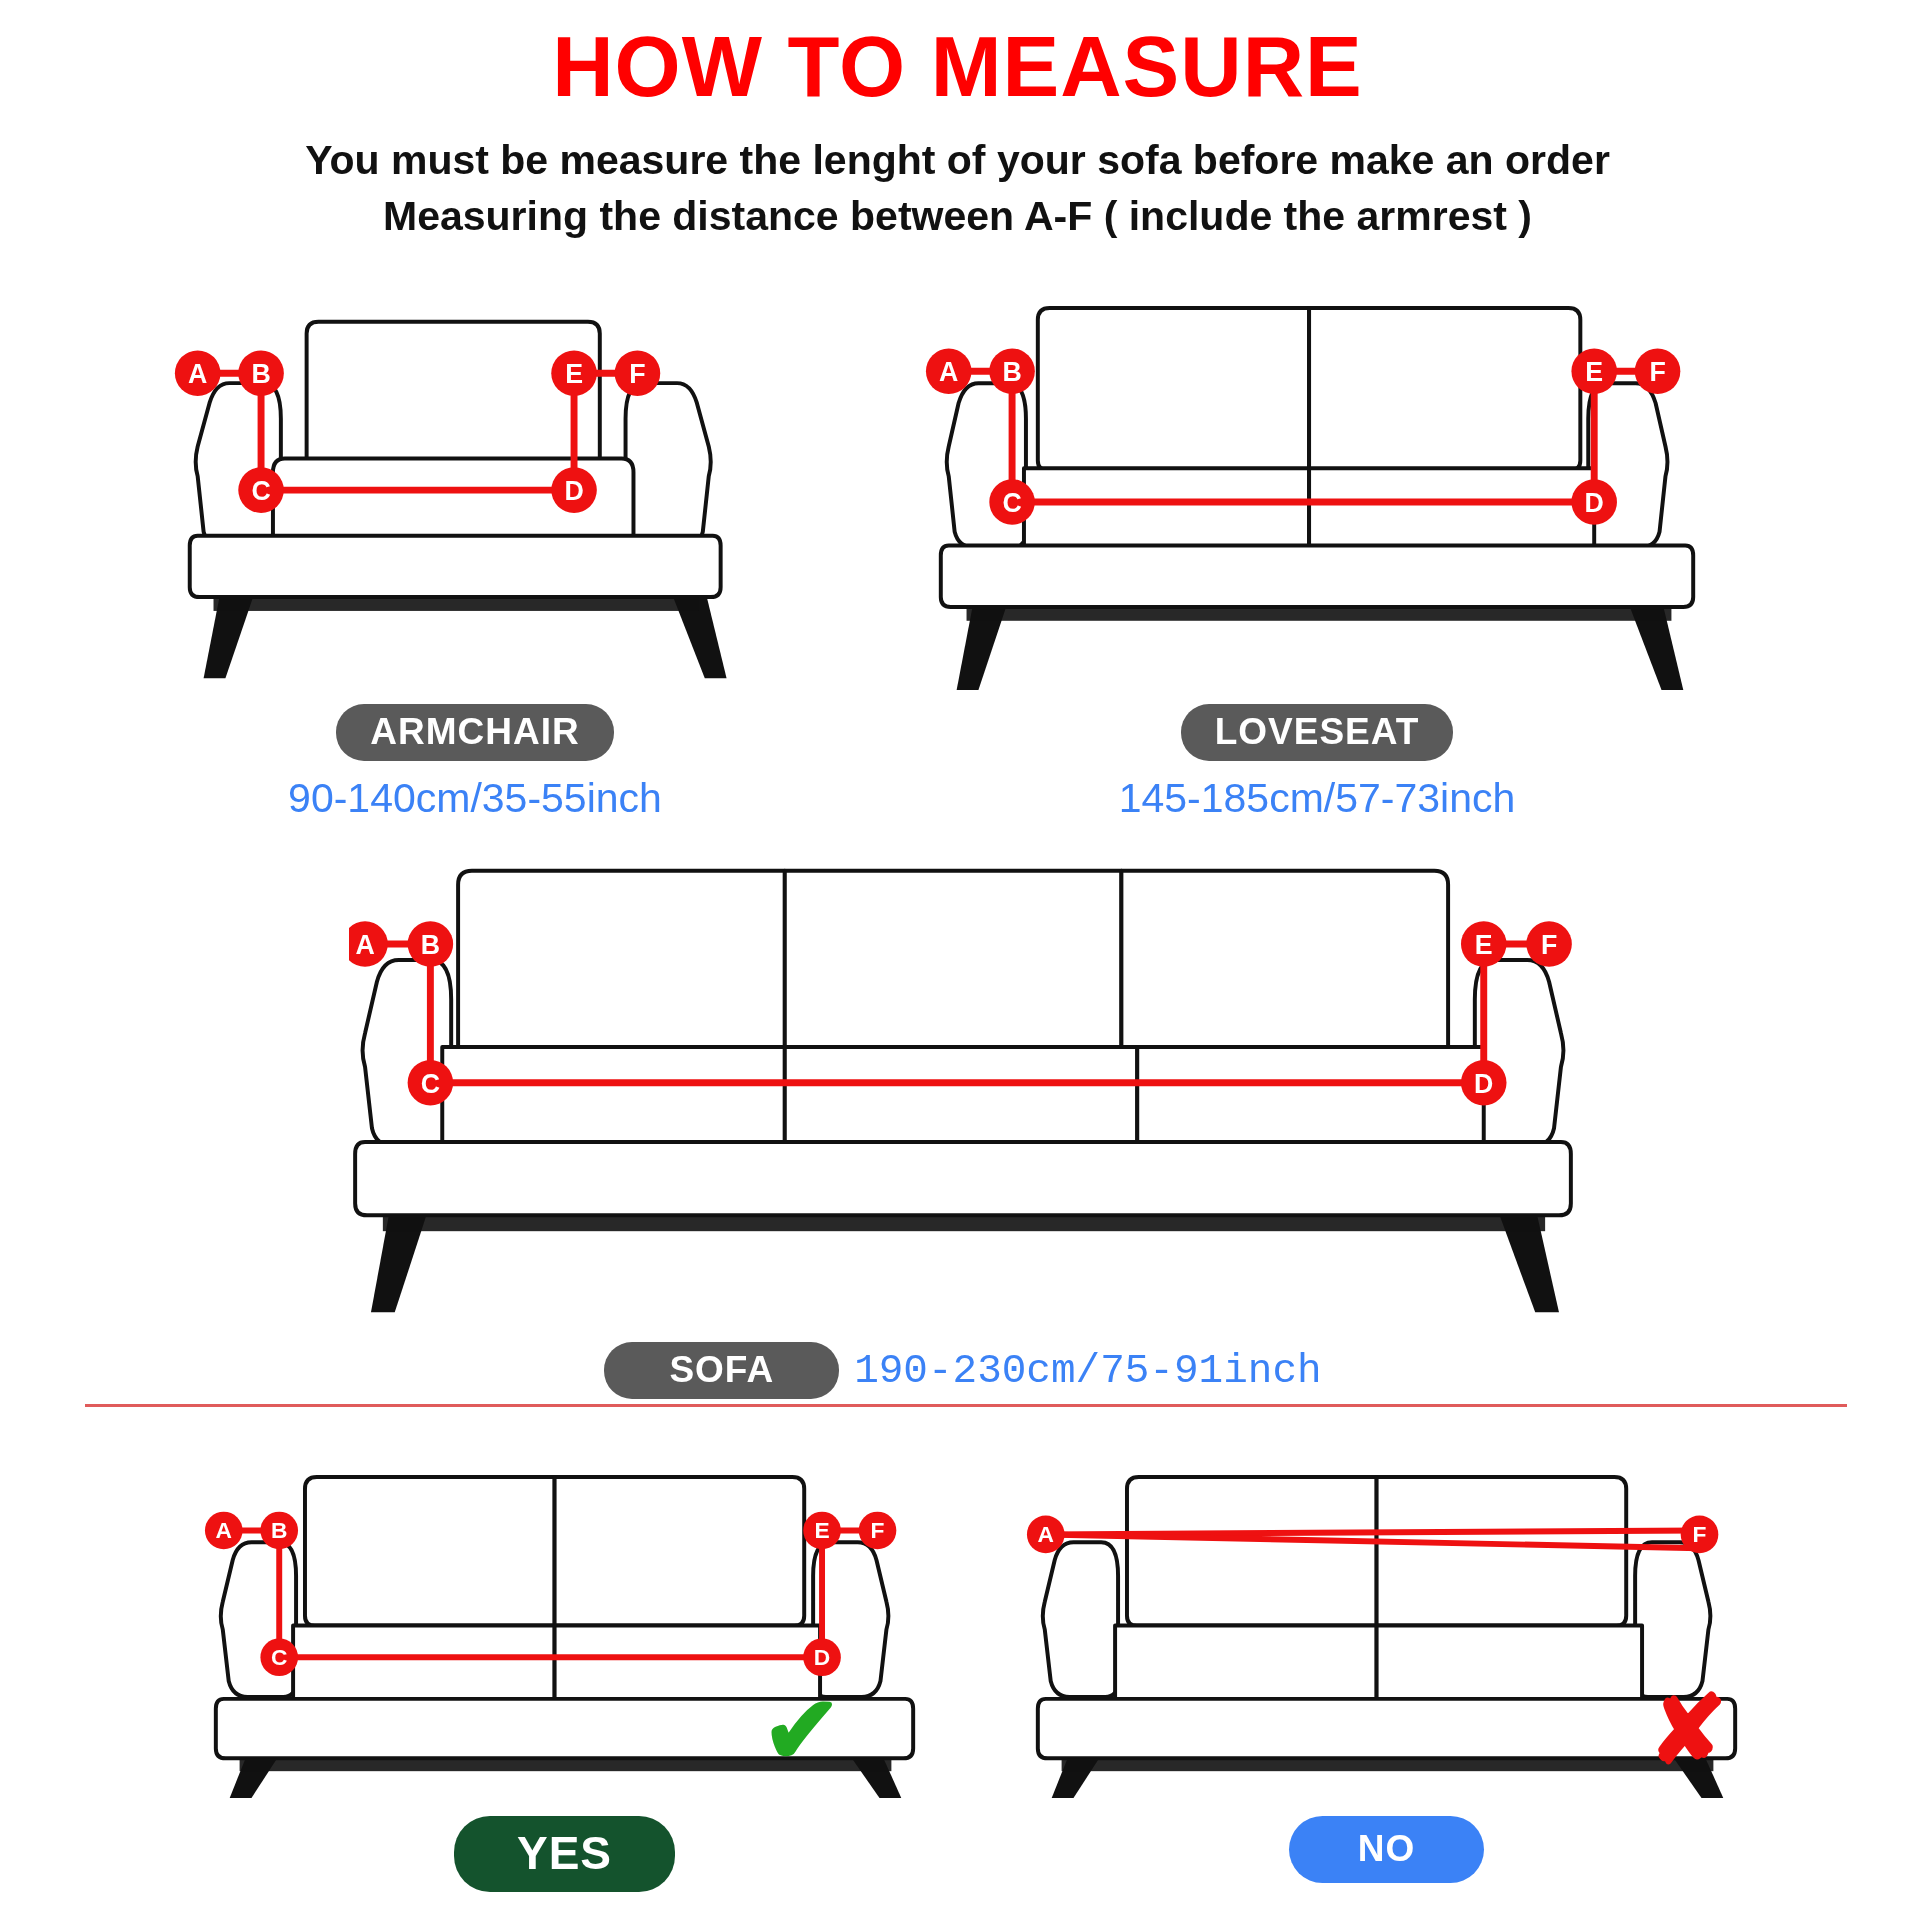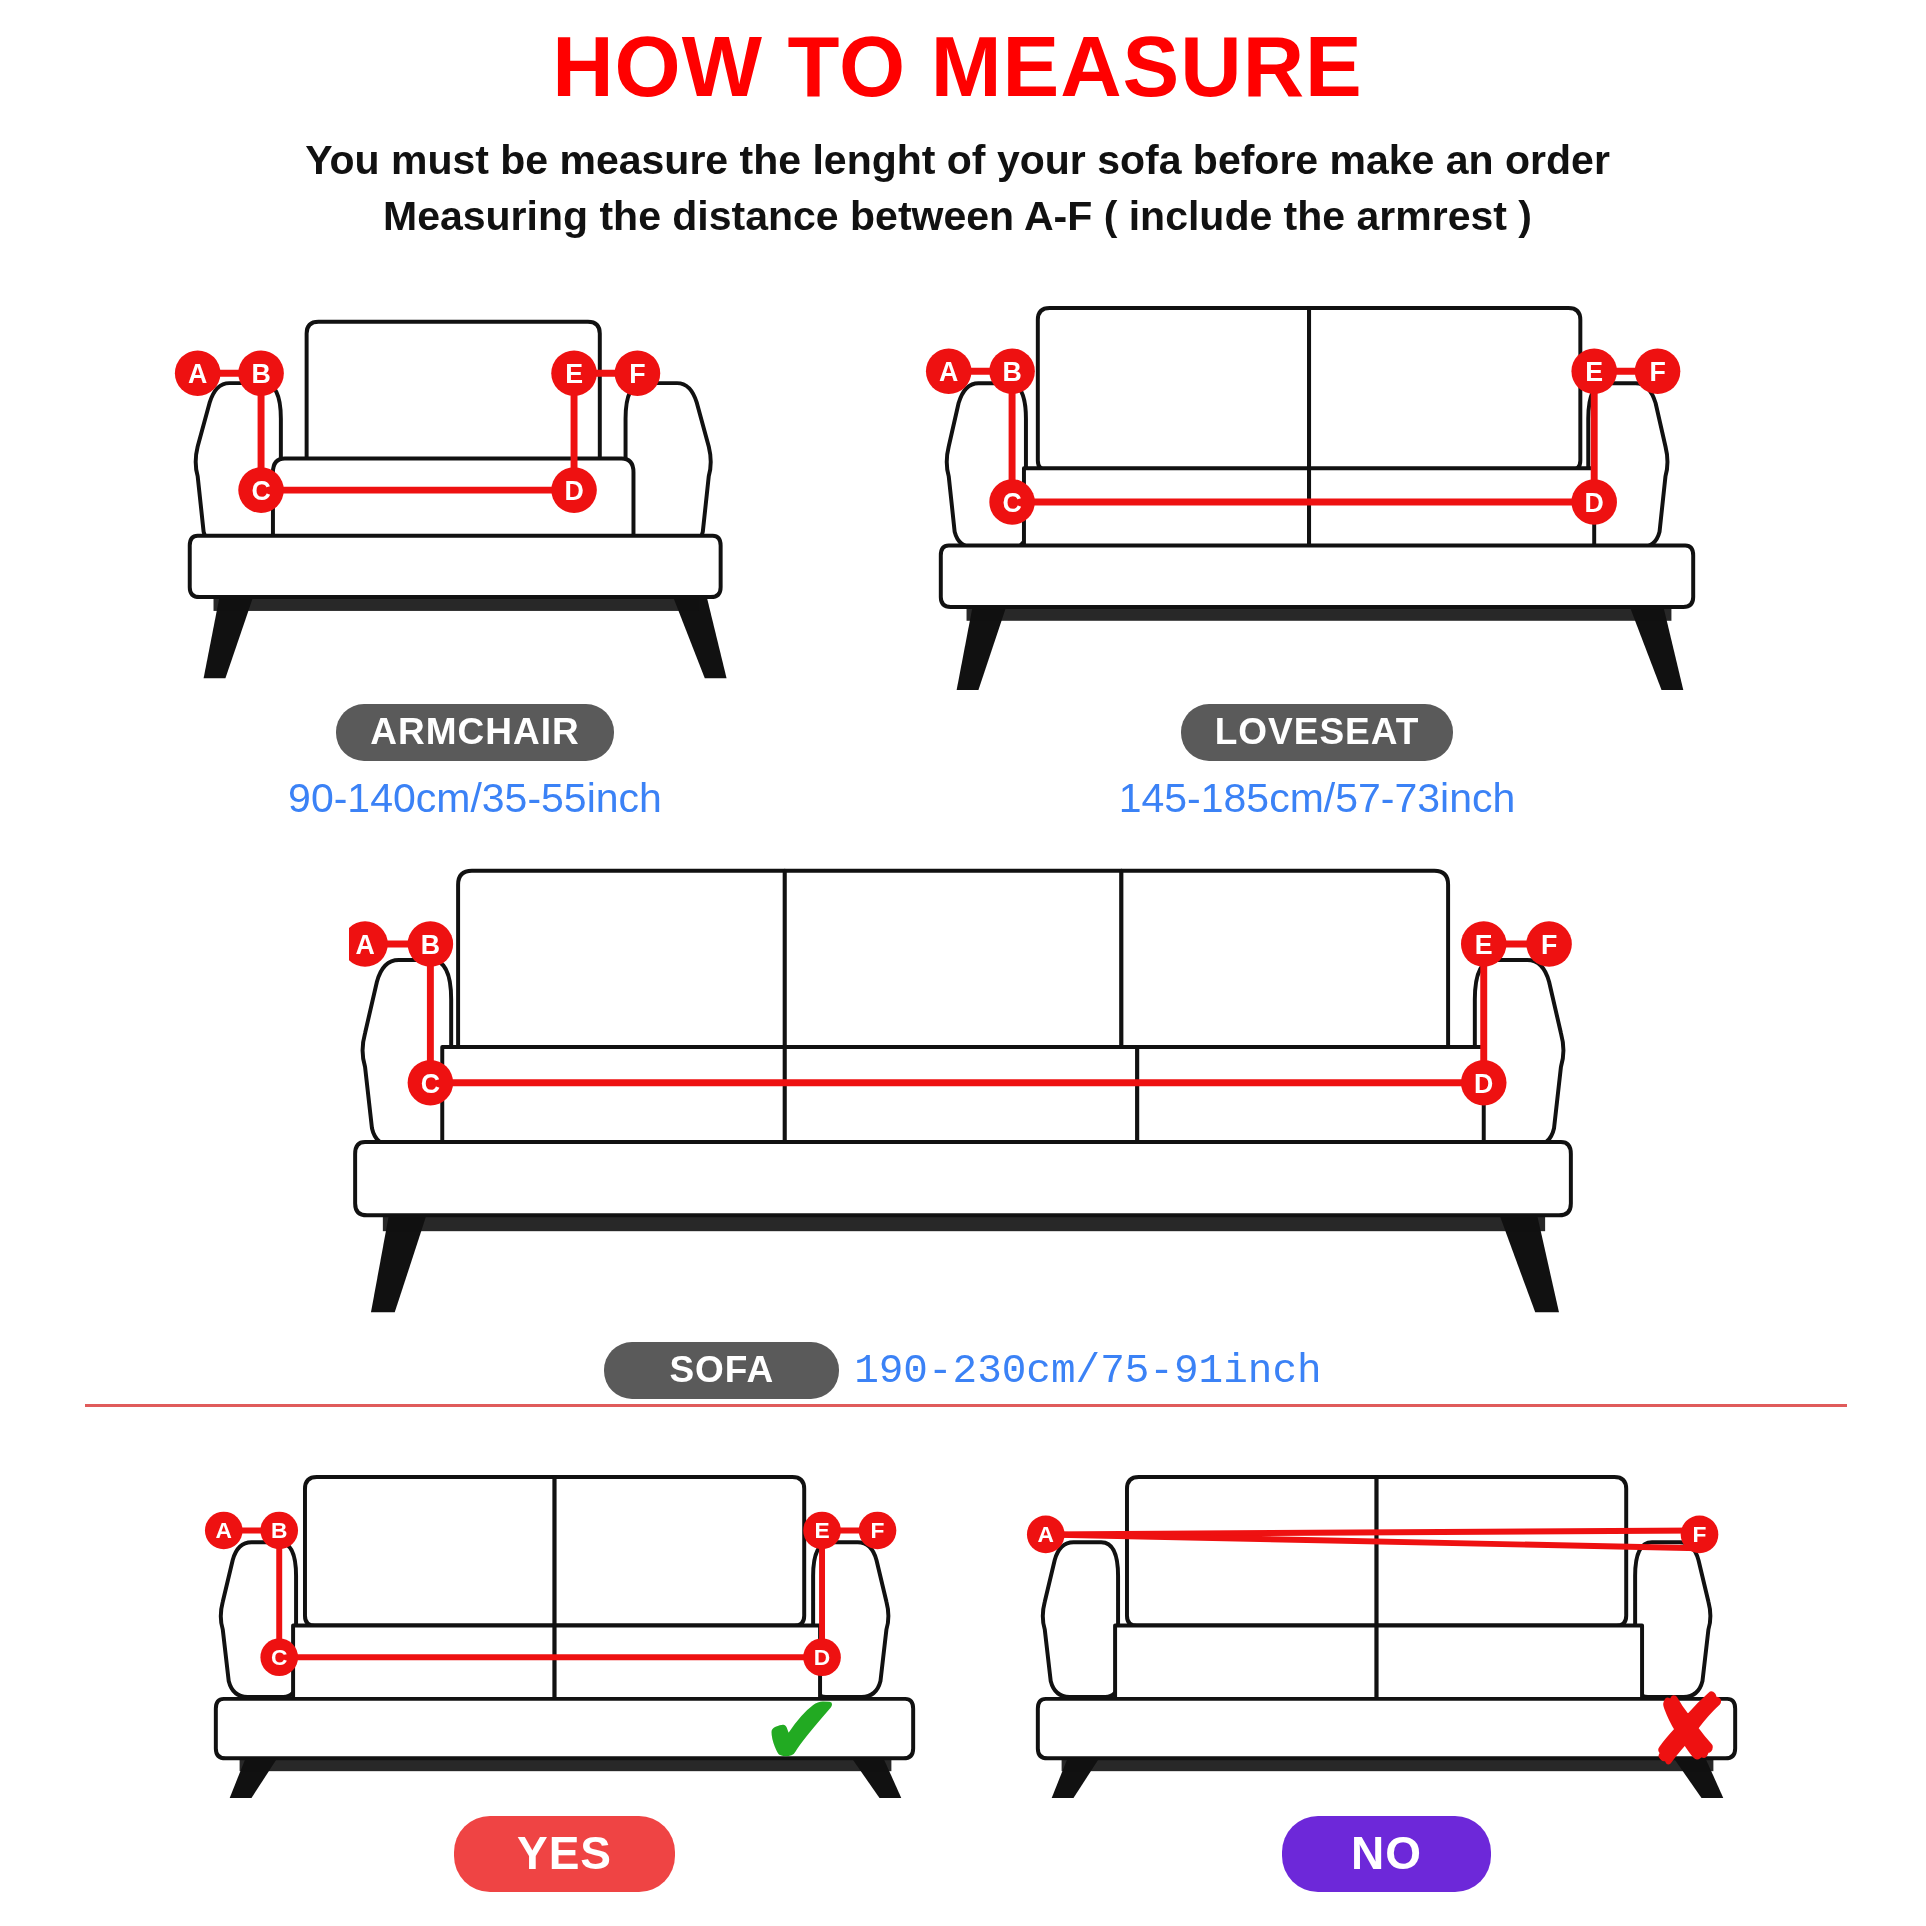--- a/index.html
+++ b/index.html
@@ -92,7 +92,7 @@
 
   
   .badge-yes {
-    background: #ef4444;
+    background: #14532d;
     border-radius: 36px;
     padding: 14px 63px 16px 63px;
     font-size: 46px;

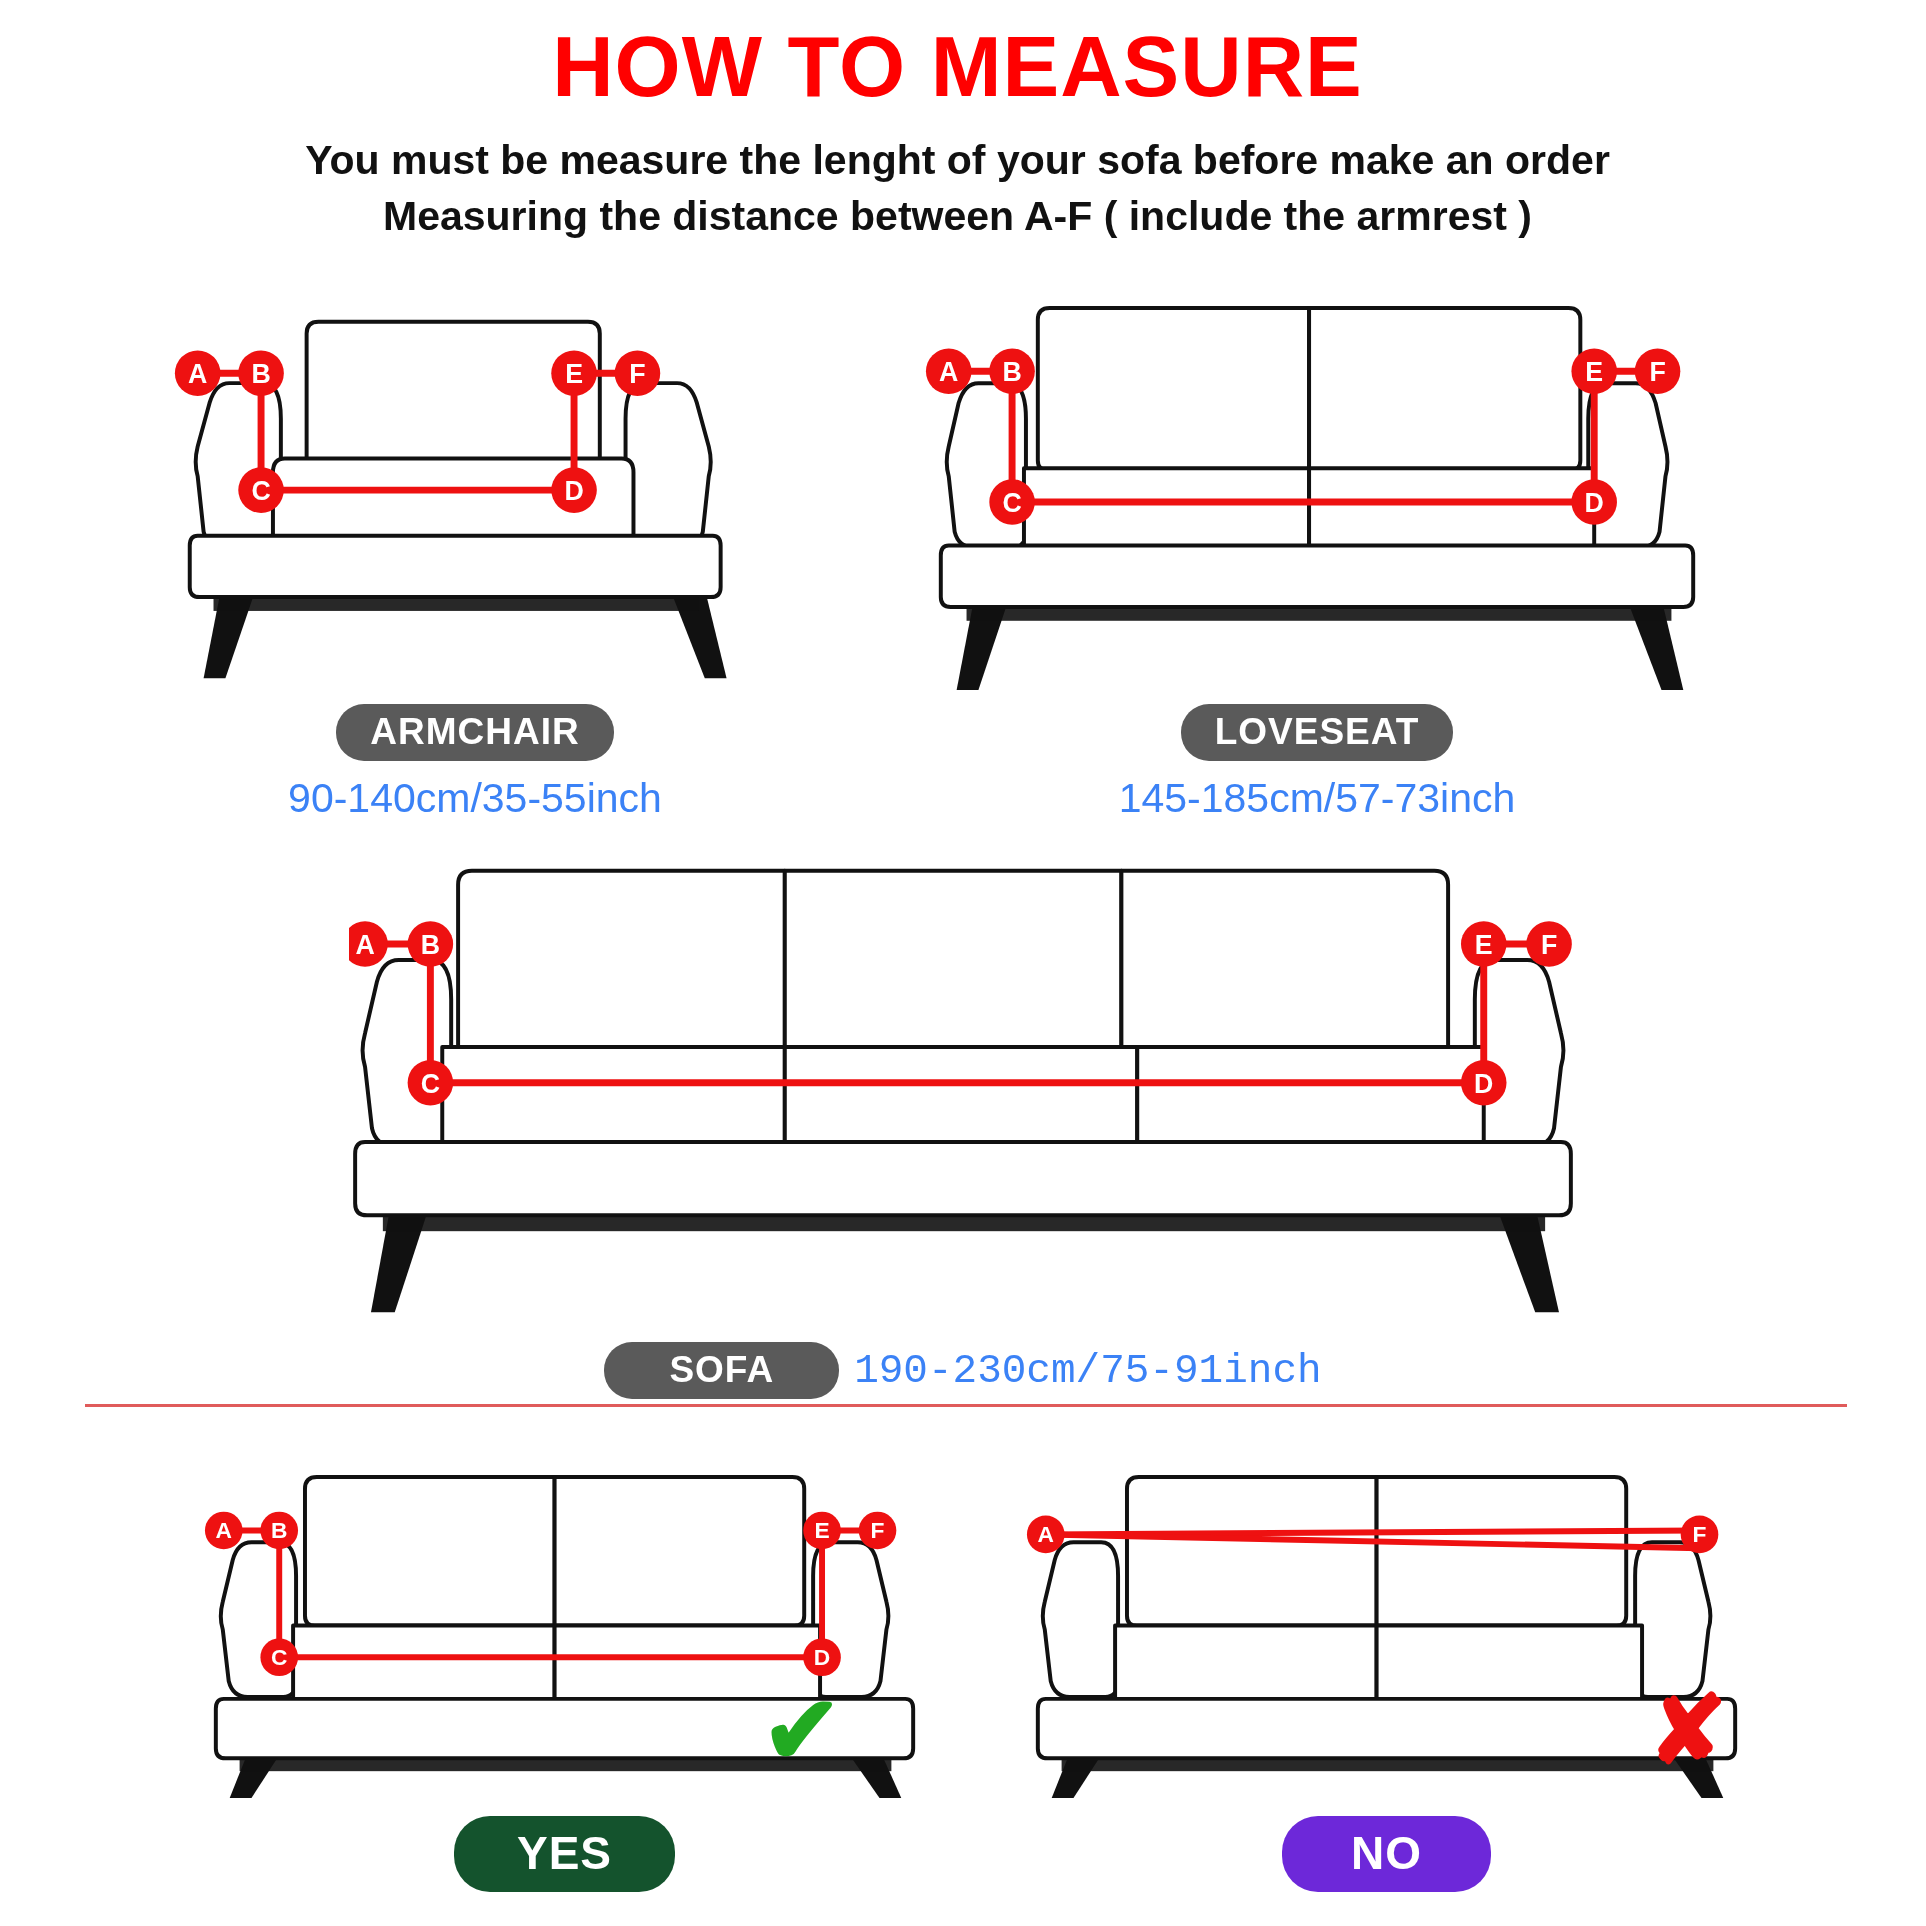--- a/index.html
+++ b/index.html
@@ -98,10 +98,10 @@
     font-size: 46px;
   }
   .badge-no {
-    background: #6d28d9;
+    background: #3b82f6;
     border-radius: 36px;
     padding: 14px 69px 16px 69px;
-    font-size: 46px;
+    font-size: 37px;
   }
   .checkmark {
     position: absolute;

